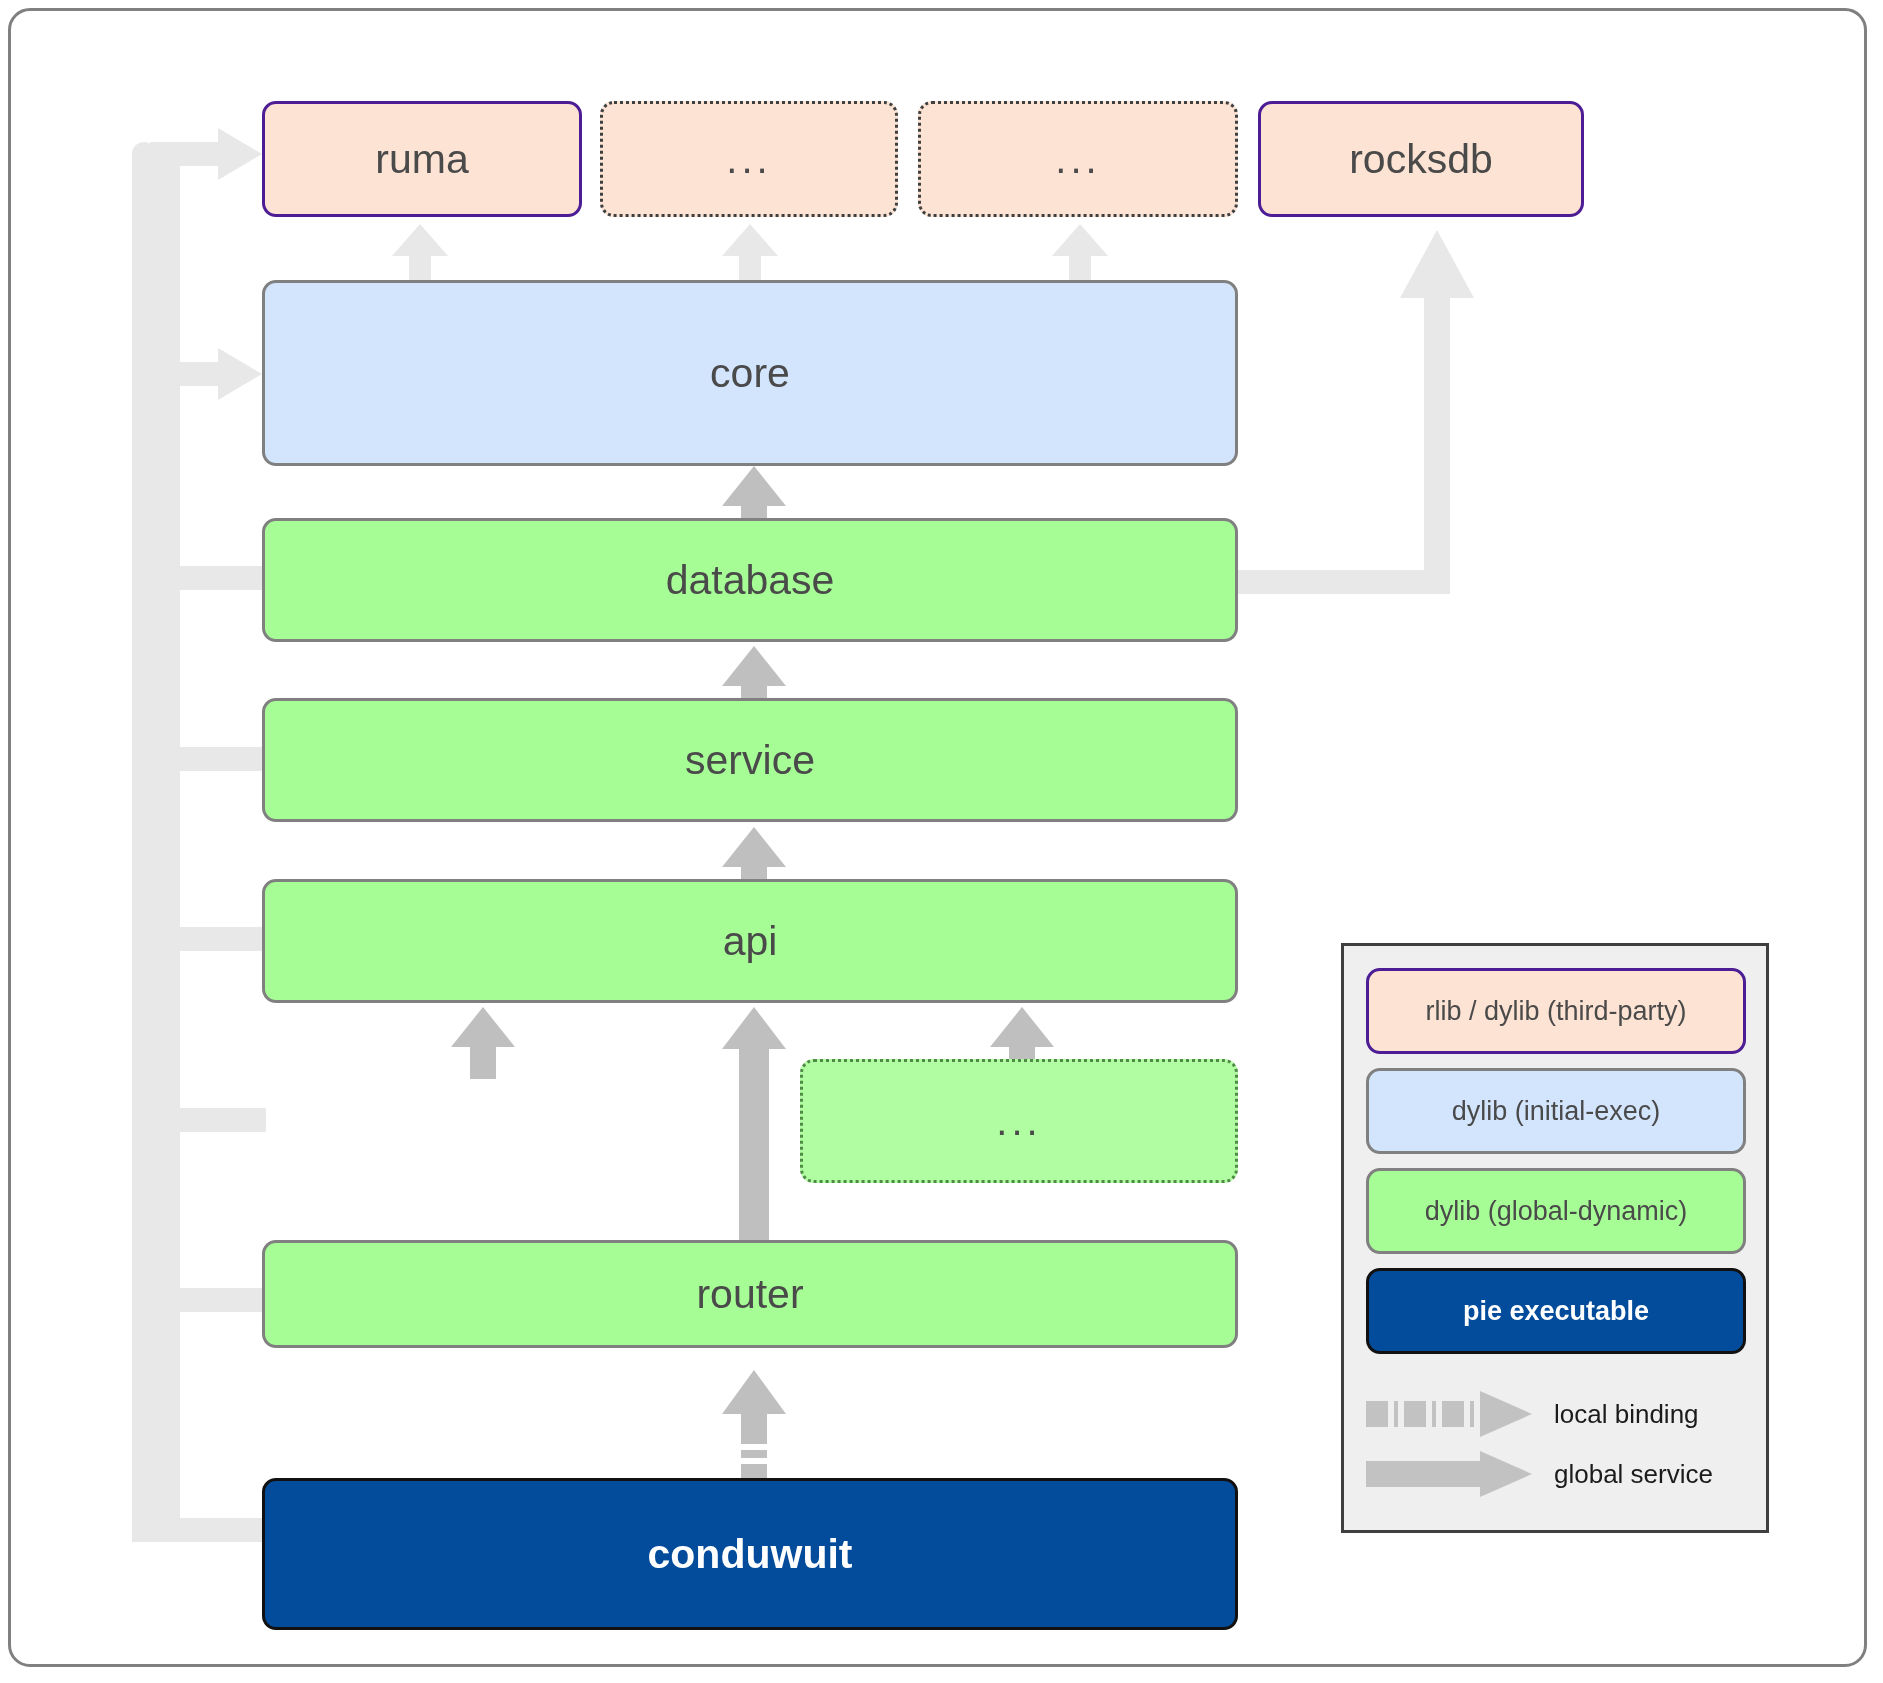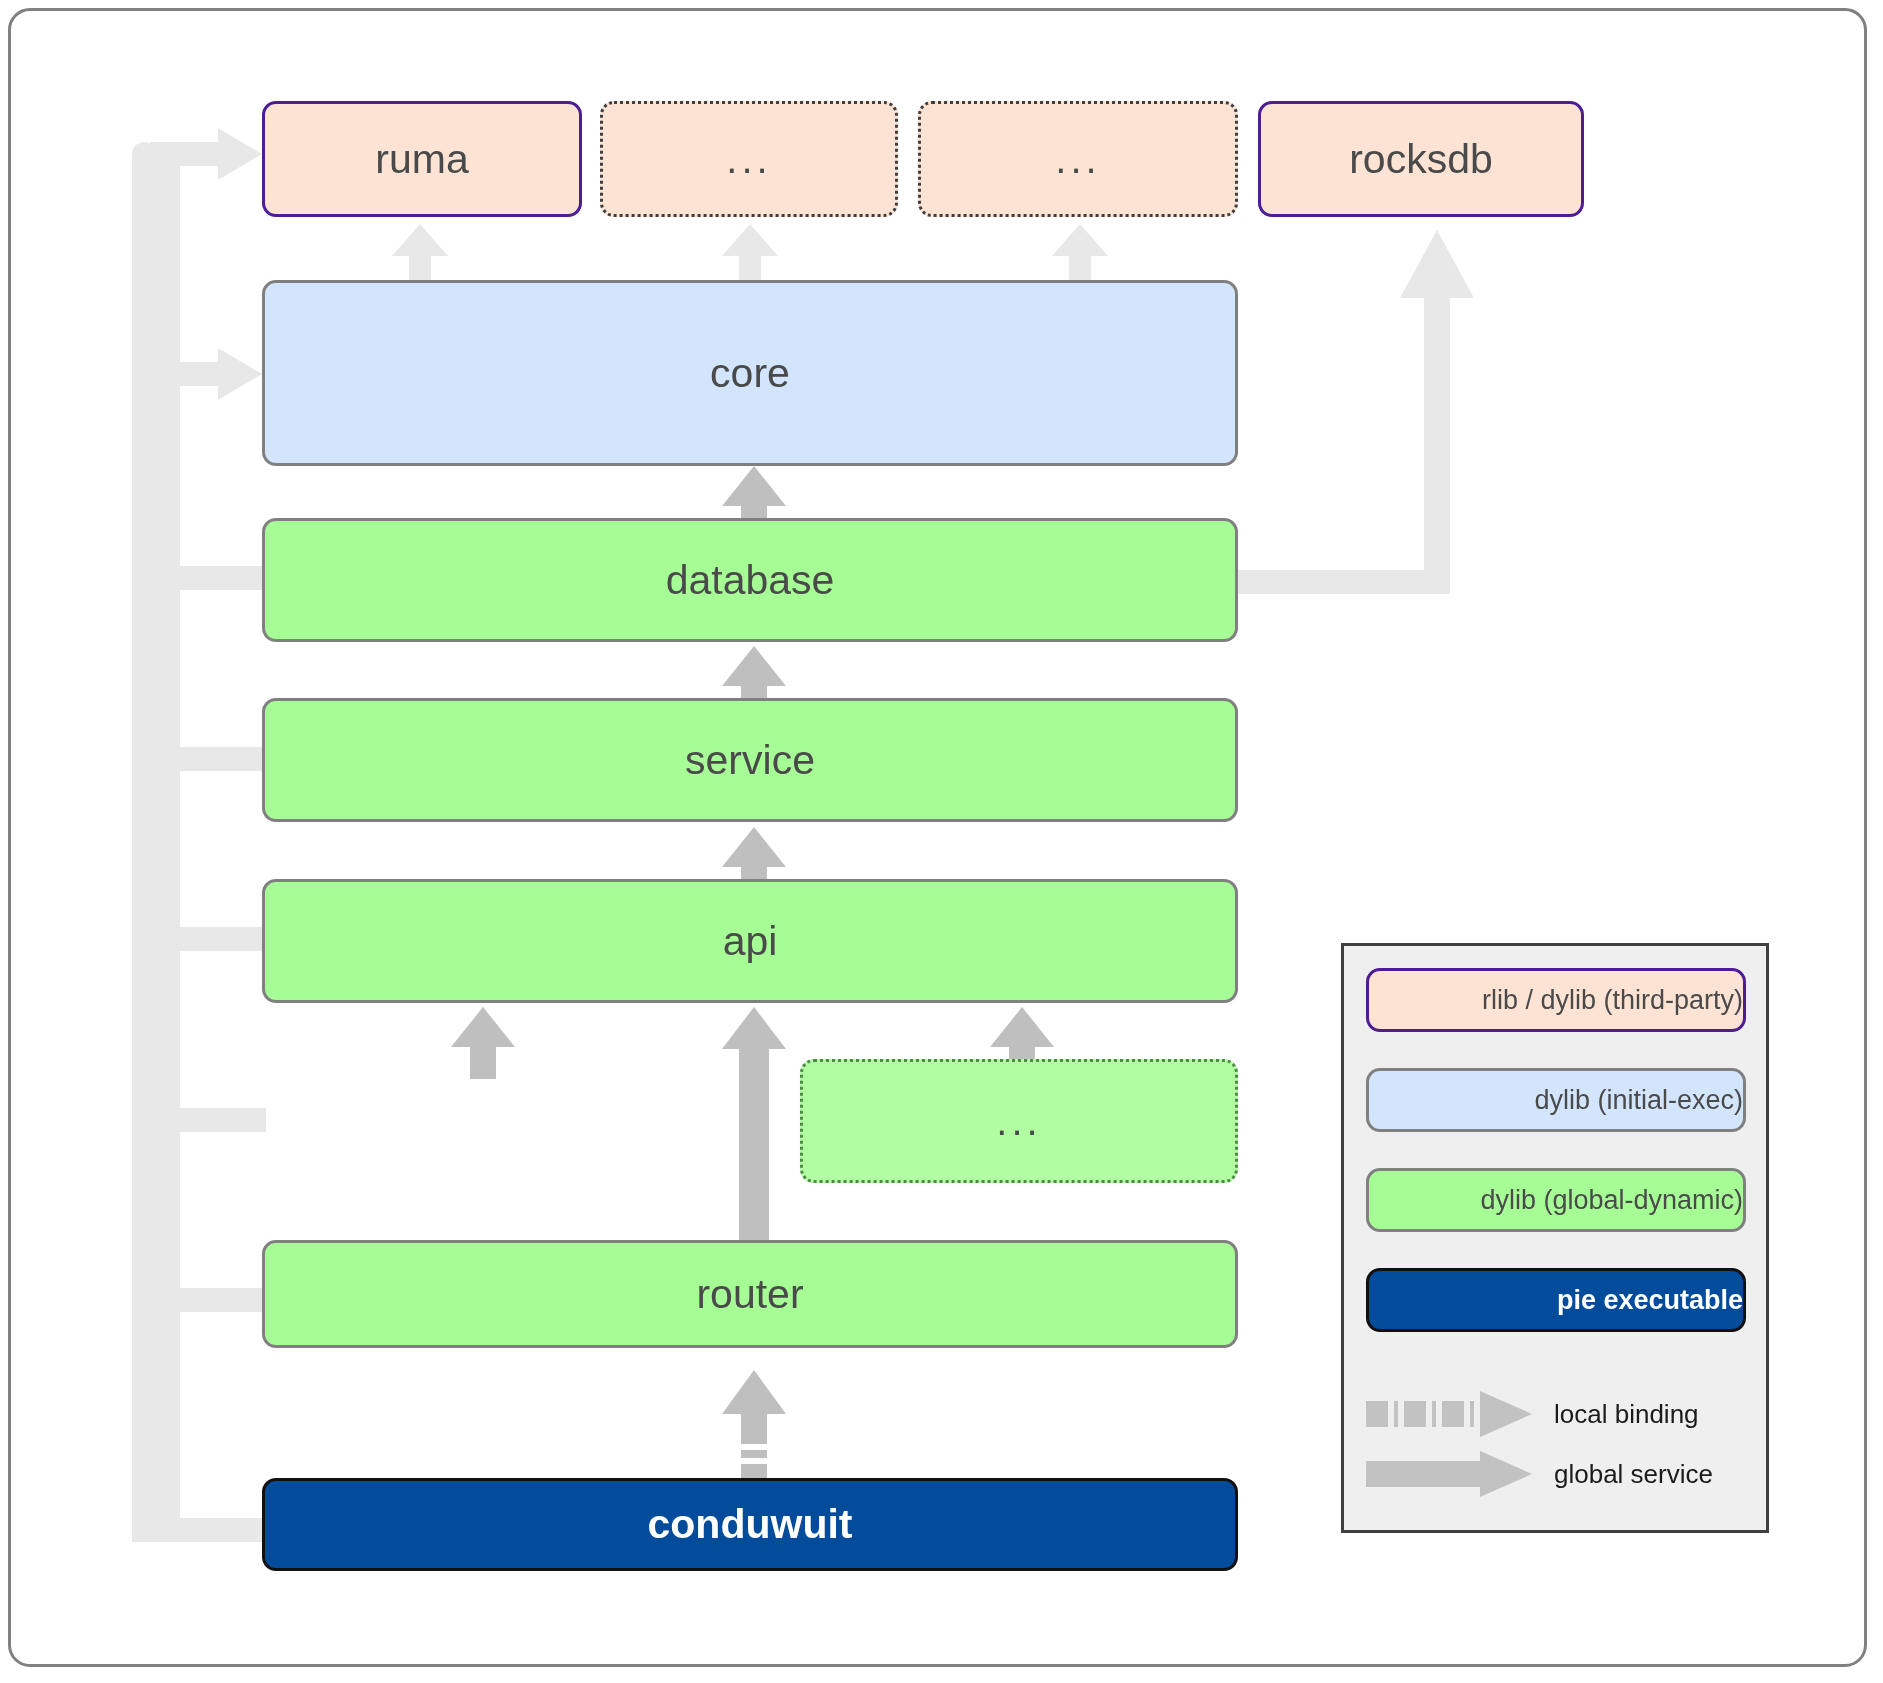--- a/index.html
+++ b/index.html
@@ -49,8 +49,8 @@
   
   #legend{position:absolute;left:1341px;top:943px;width:428px;height:590px;
           background:#efefef;border:3px solid #3f3f3f;box-sizing:border-box;z-index:6;}
-  .lg-box{position:absolute;left:22px;width:380px;height:64px;box-sizing:border-box;
-          display:flex;align-items:center;justify-content:flex-end;border-radius:14px;}
+  .lg-box{position:absolute;left:22px;width:380px;height:86px;box-sizing:border-box;
+          display:flex;align-items:center;justify-content:center;border-radius:14px;}
   .lg-box span{font-size:27px;line-height:1;}
   .lg-row{position:absolute;left:22px;height:60px;width:386px;display:flex;align-items:center;}
   .lg-label{font-size:26px;color:#1b1b1b;margin-left:22px;white-space:nowrap;}

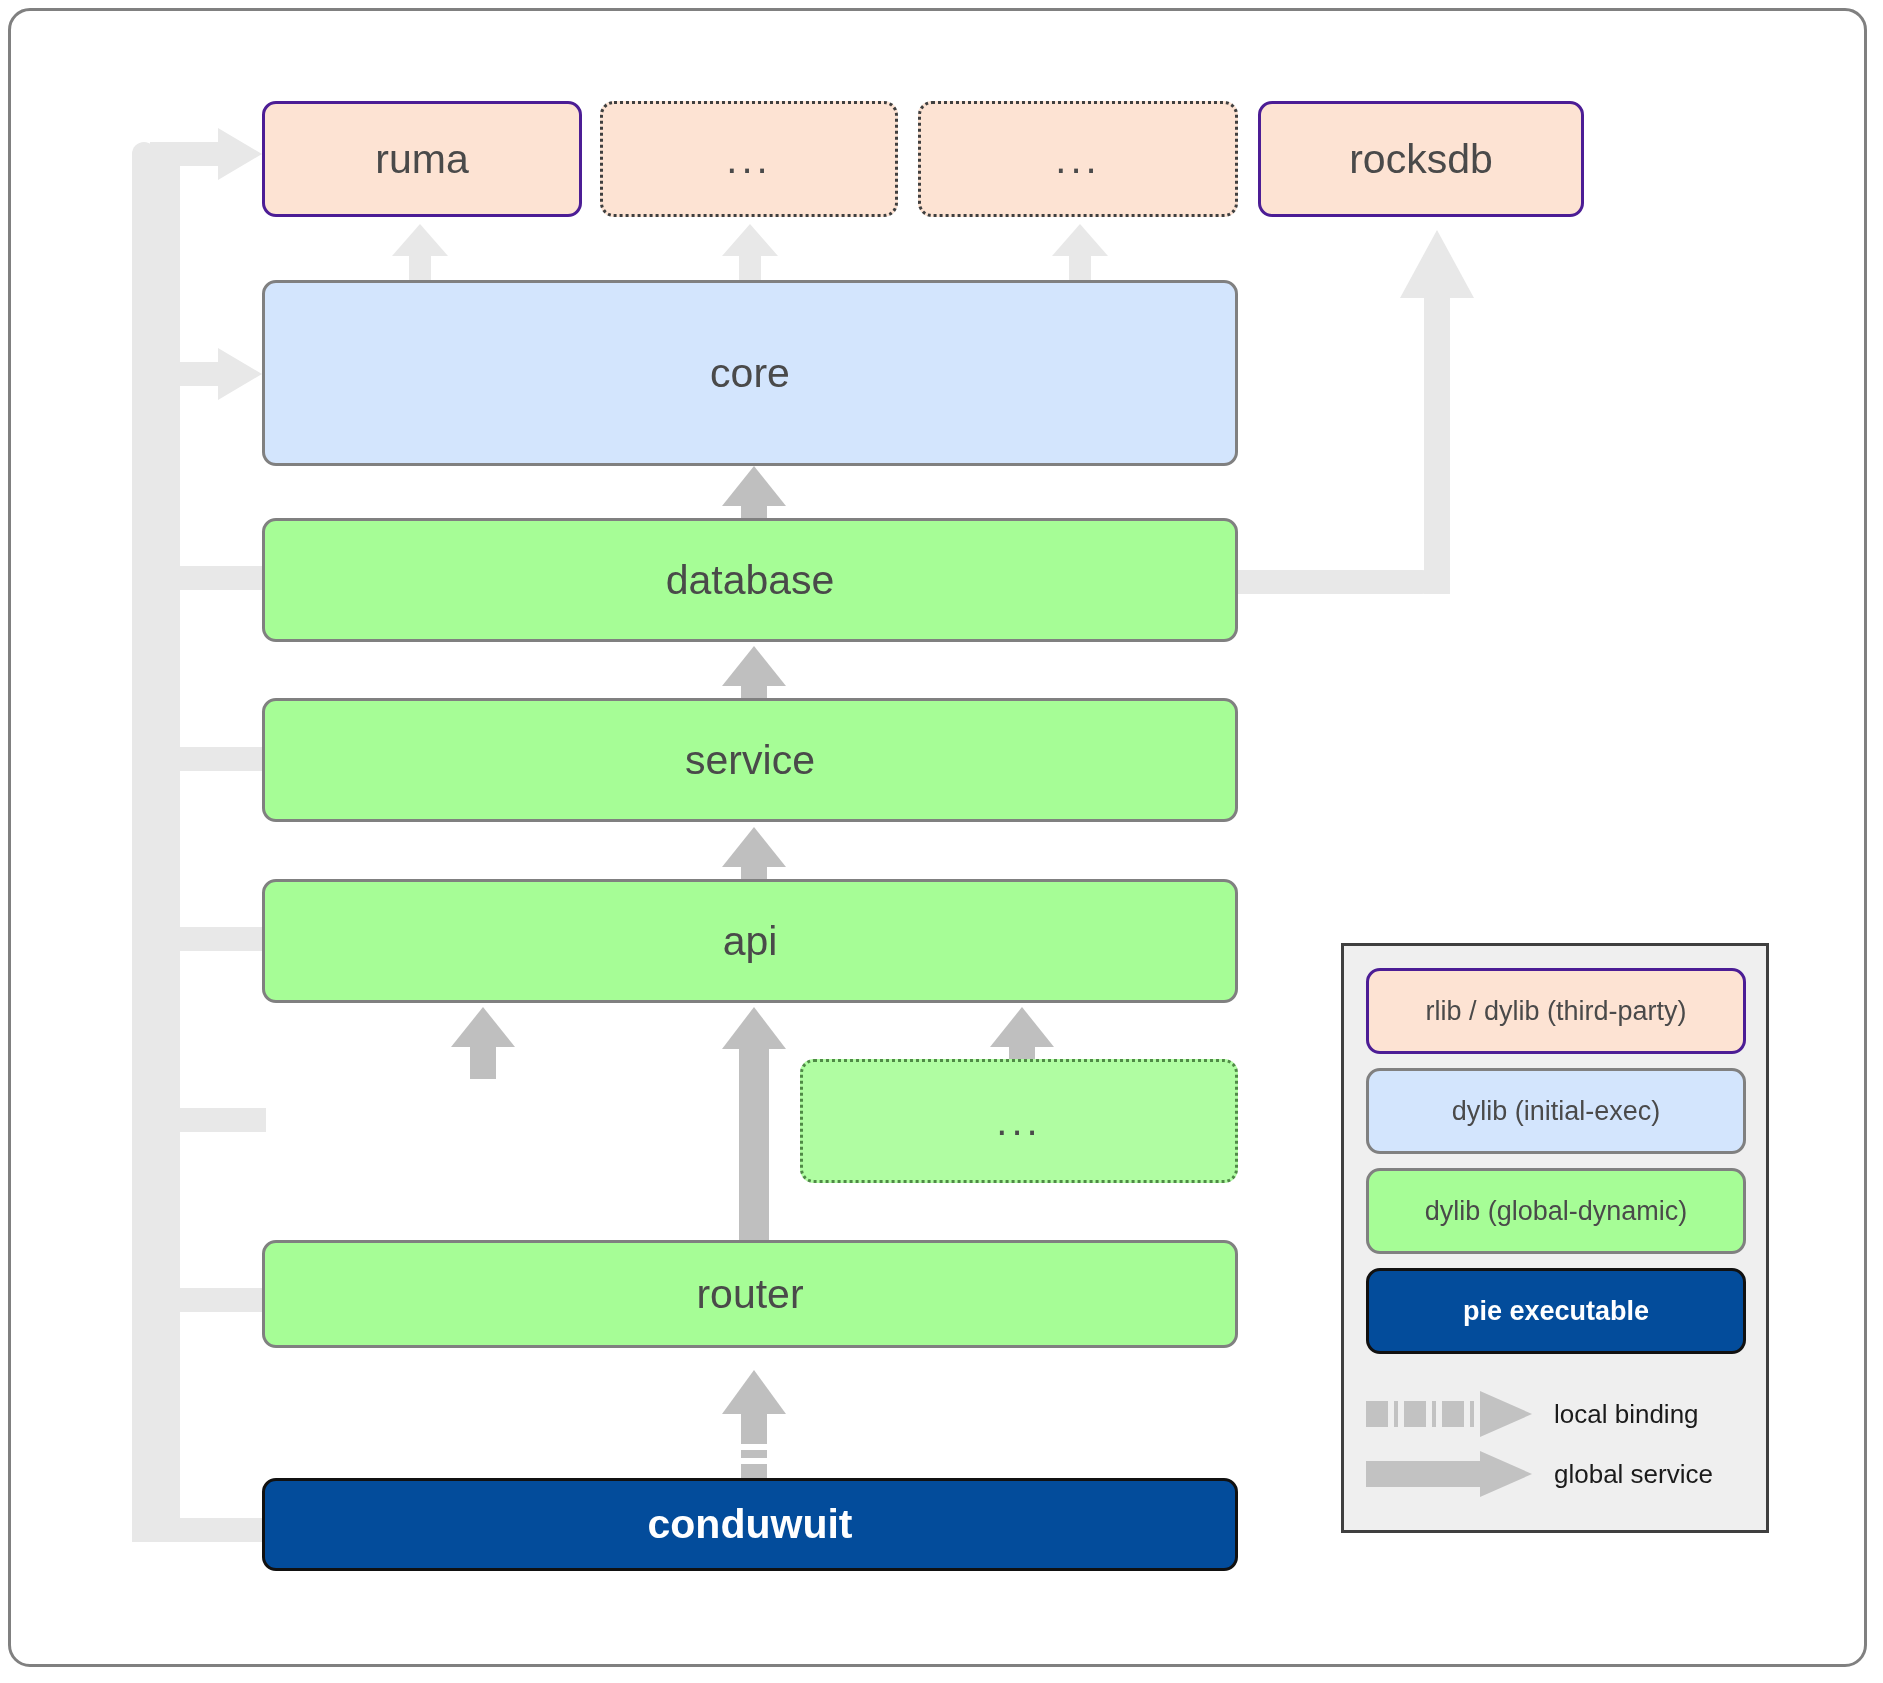--- a/index.html
+++ b/index.html
@@ -204,7 +204,7 @@
     <span class="f-lg">router</span>
   </div>
 
-  <div class="node k-pie" style="left:262px;top:1478px;width:976px;height:93px;">
+  <div class="node k-pie" style="left:262px;top:1478px;width:976px;height:152px;">
     <span class="f-bold">conduwuit</span>
   </div>
 

